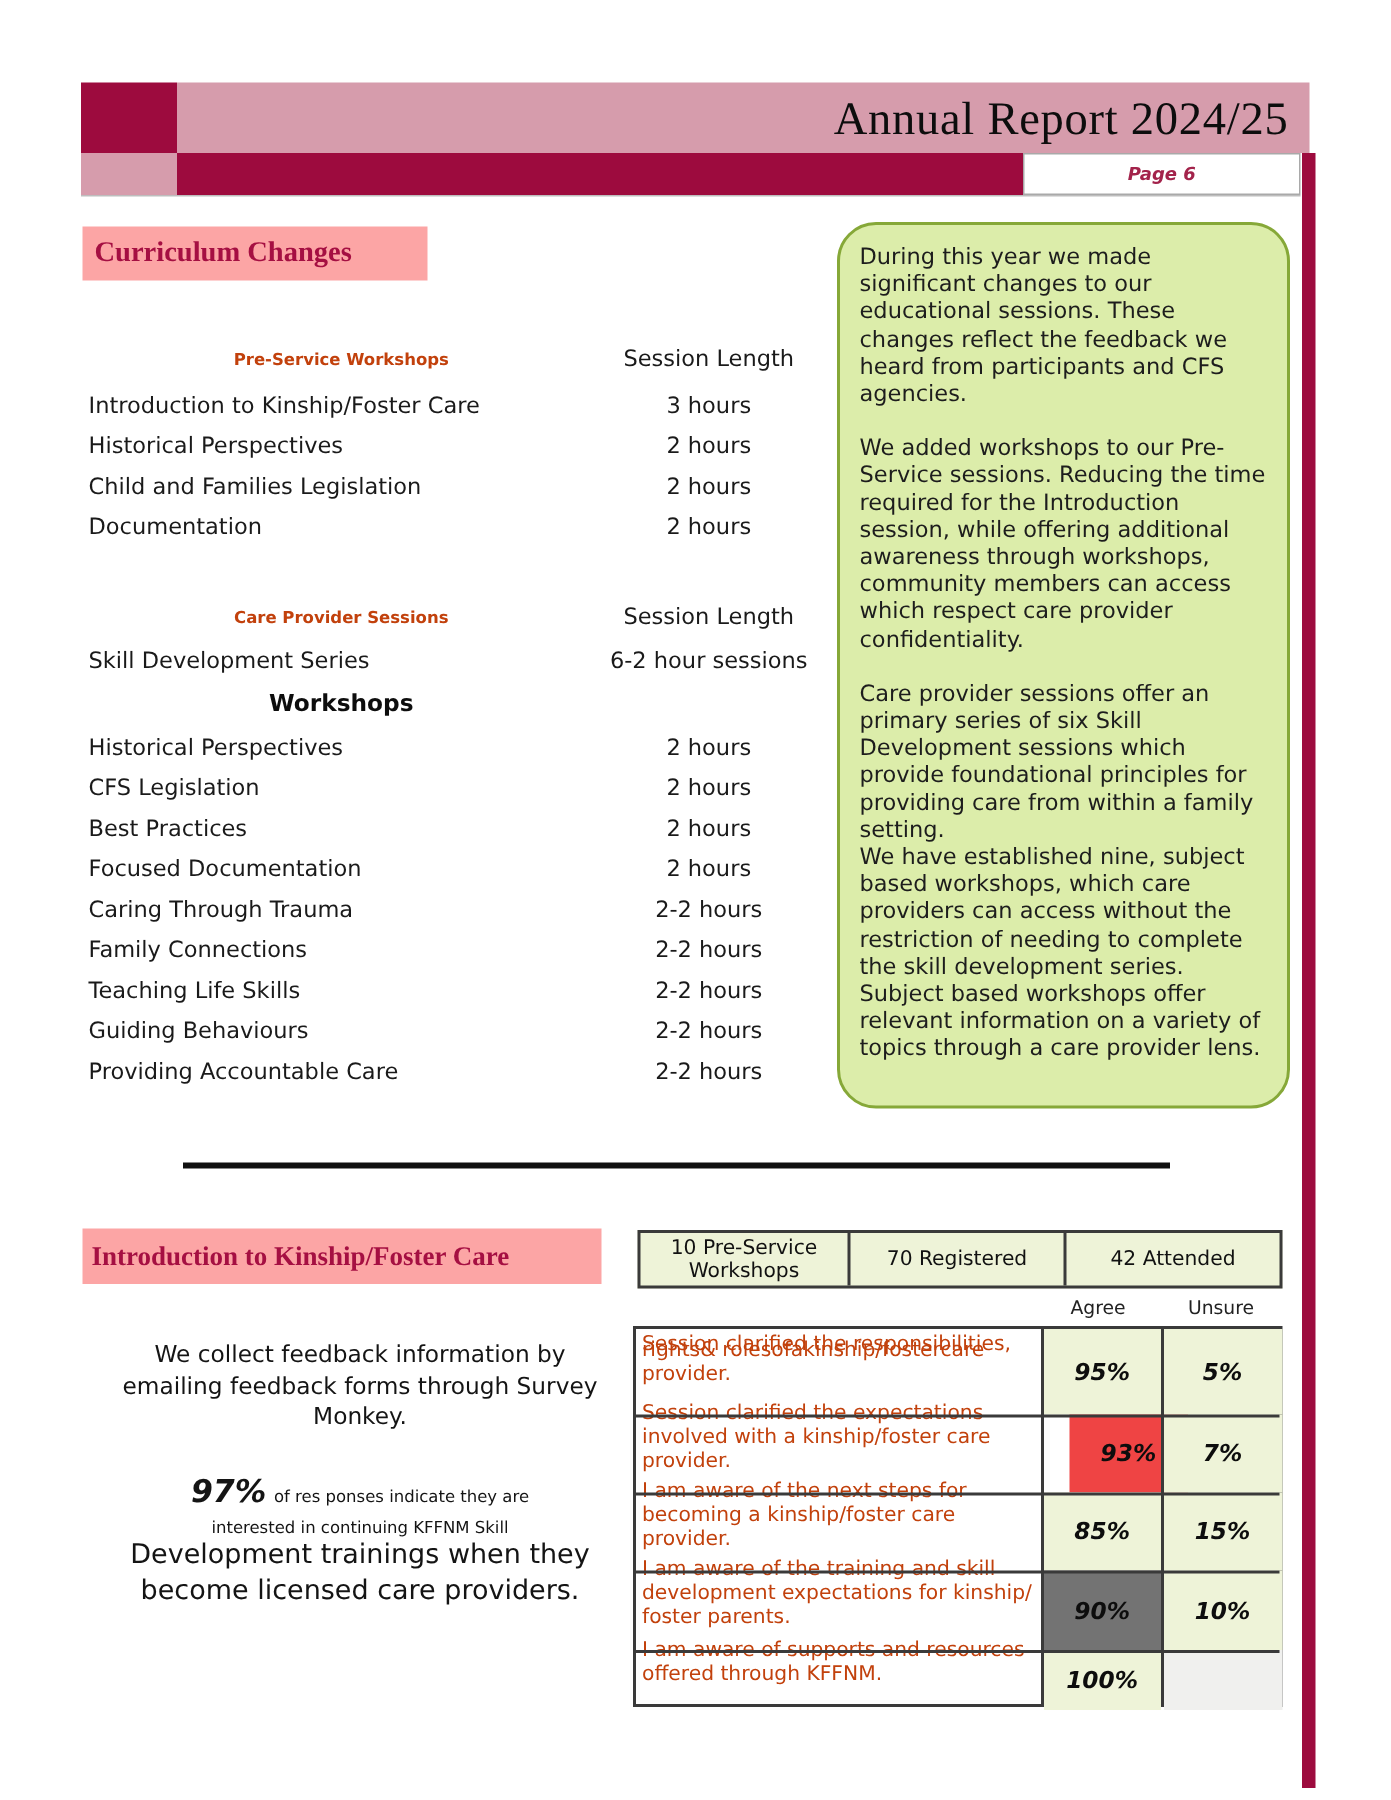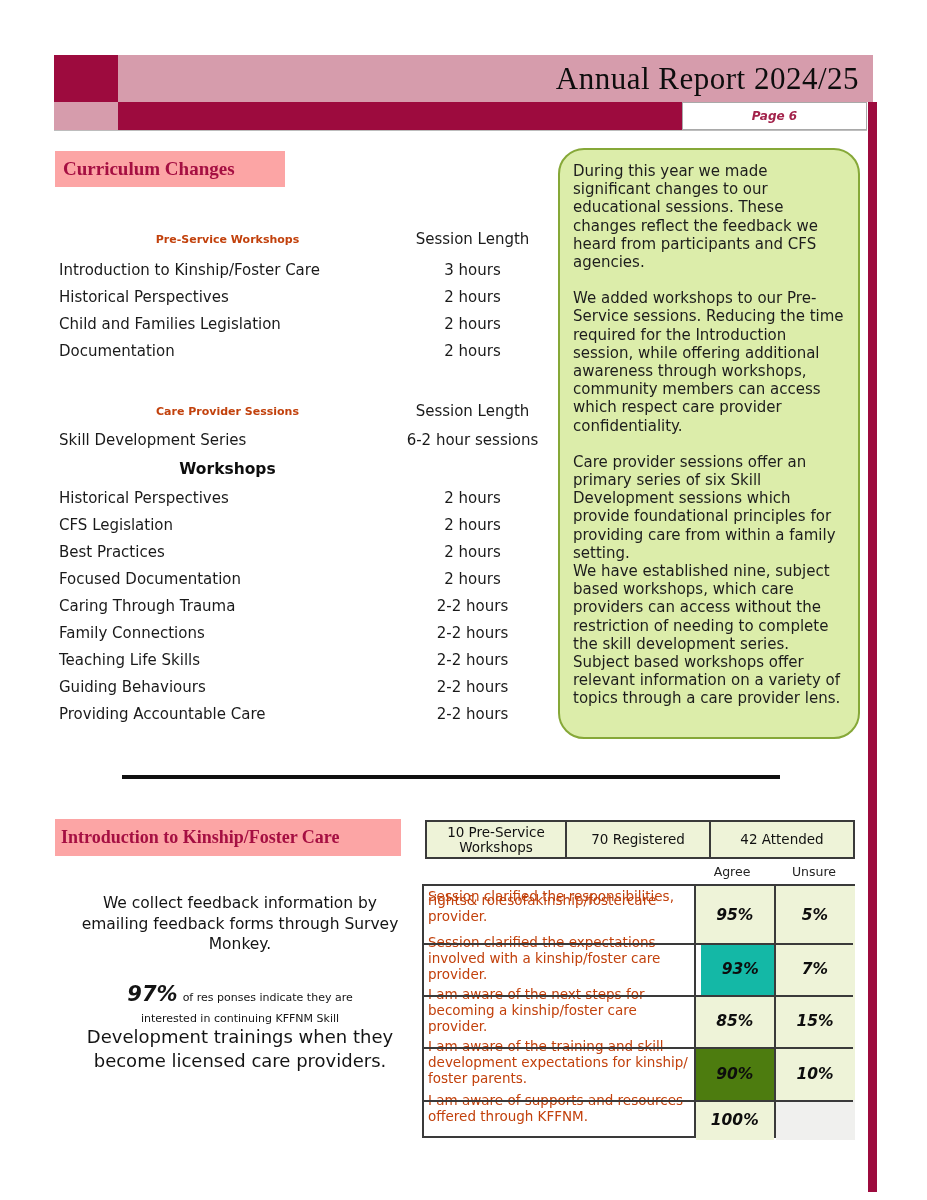--- a/index.html
+++ b/index.html
@@ -223,7 +223,7 @@
         <div class="overlap">rights&amp; rolesofakinship/fostercare</div>
         <div>provider.</div>
       </div>
-      <div class="fb-cell" style="left: 277px; top: 57px; width: 78.5px; height: 52px; background: #14b8a6;">93%</div>
+      <div class="fb-cell" style="left: 289px; top: 57px; width: 78.5px; height: 52px; background: #ef4444;">93%</div>
       <div class="fb-cell" style="left: 351.5px; top: 57px; width: 79px; height: 52px; background: rgb(238, 243, 216);">7%</div>
       <div class="fb-text" style="top: 48px;">
         <div>Session clarified the expectations</div>

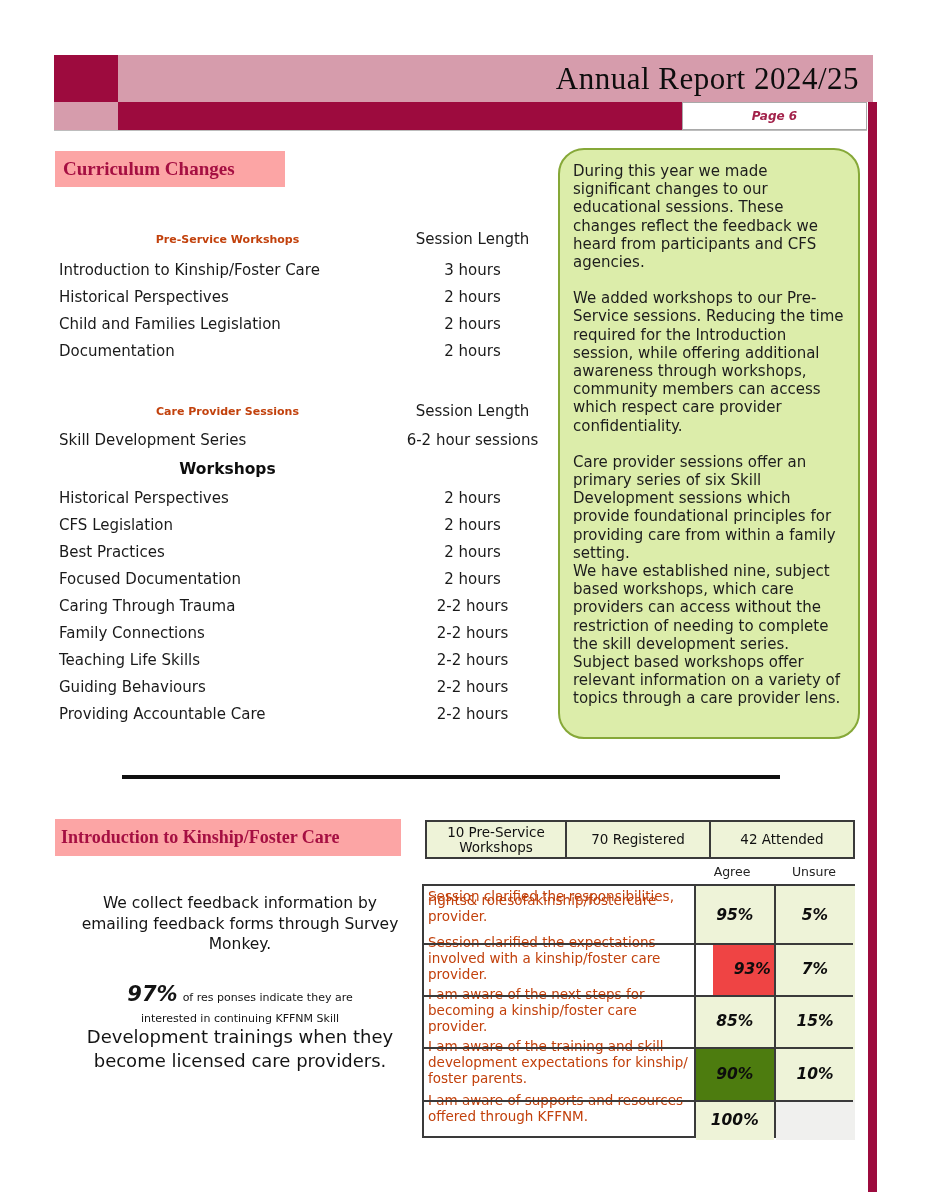--- a/index.html
+++ b/index.html
@@ -239,7 +239,7 @@
         <div>provider.</div>
       </div>
       <div class="fb-hline" style="top: 109px;"></div>
-      <div class="fb-cell" style="left: 271.5px; top: 161px; width: 78.5px; height: 53px; background: #4d7c0f;">90%</div>
+      <div class="fb-cell" style="left: 271.5px; top: 161px; width: 78.5px; height: 53px; background: #737373;">90%</div>
       <div class="fb-cell" style="left: 351.5px; top: 161px; width: 79px; height: 53px; background: rgb(238, 243, 216);">10%</div>
       <div class="fb-text" style="top: 152px;">
         <div>I am aware of the training and skill</div>

